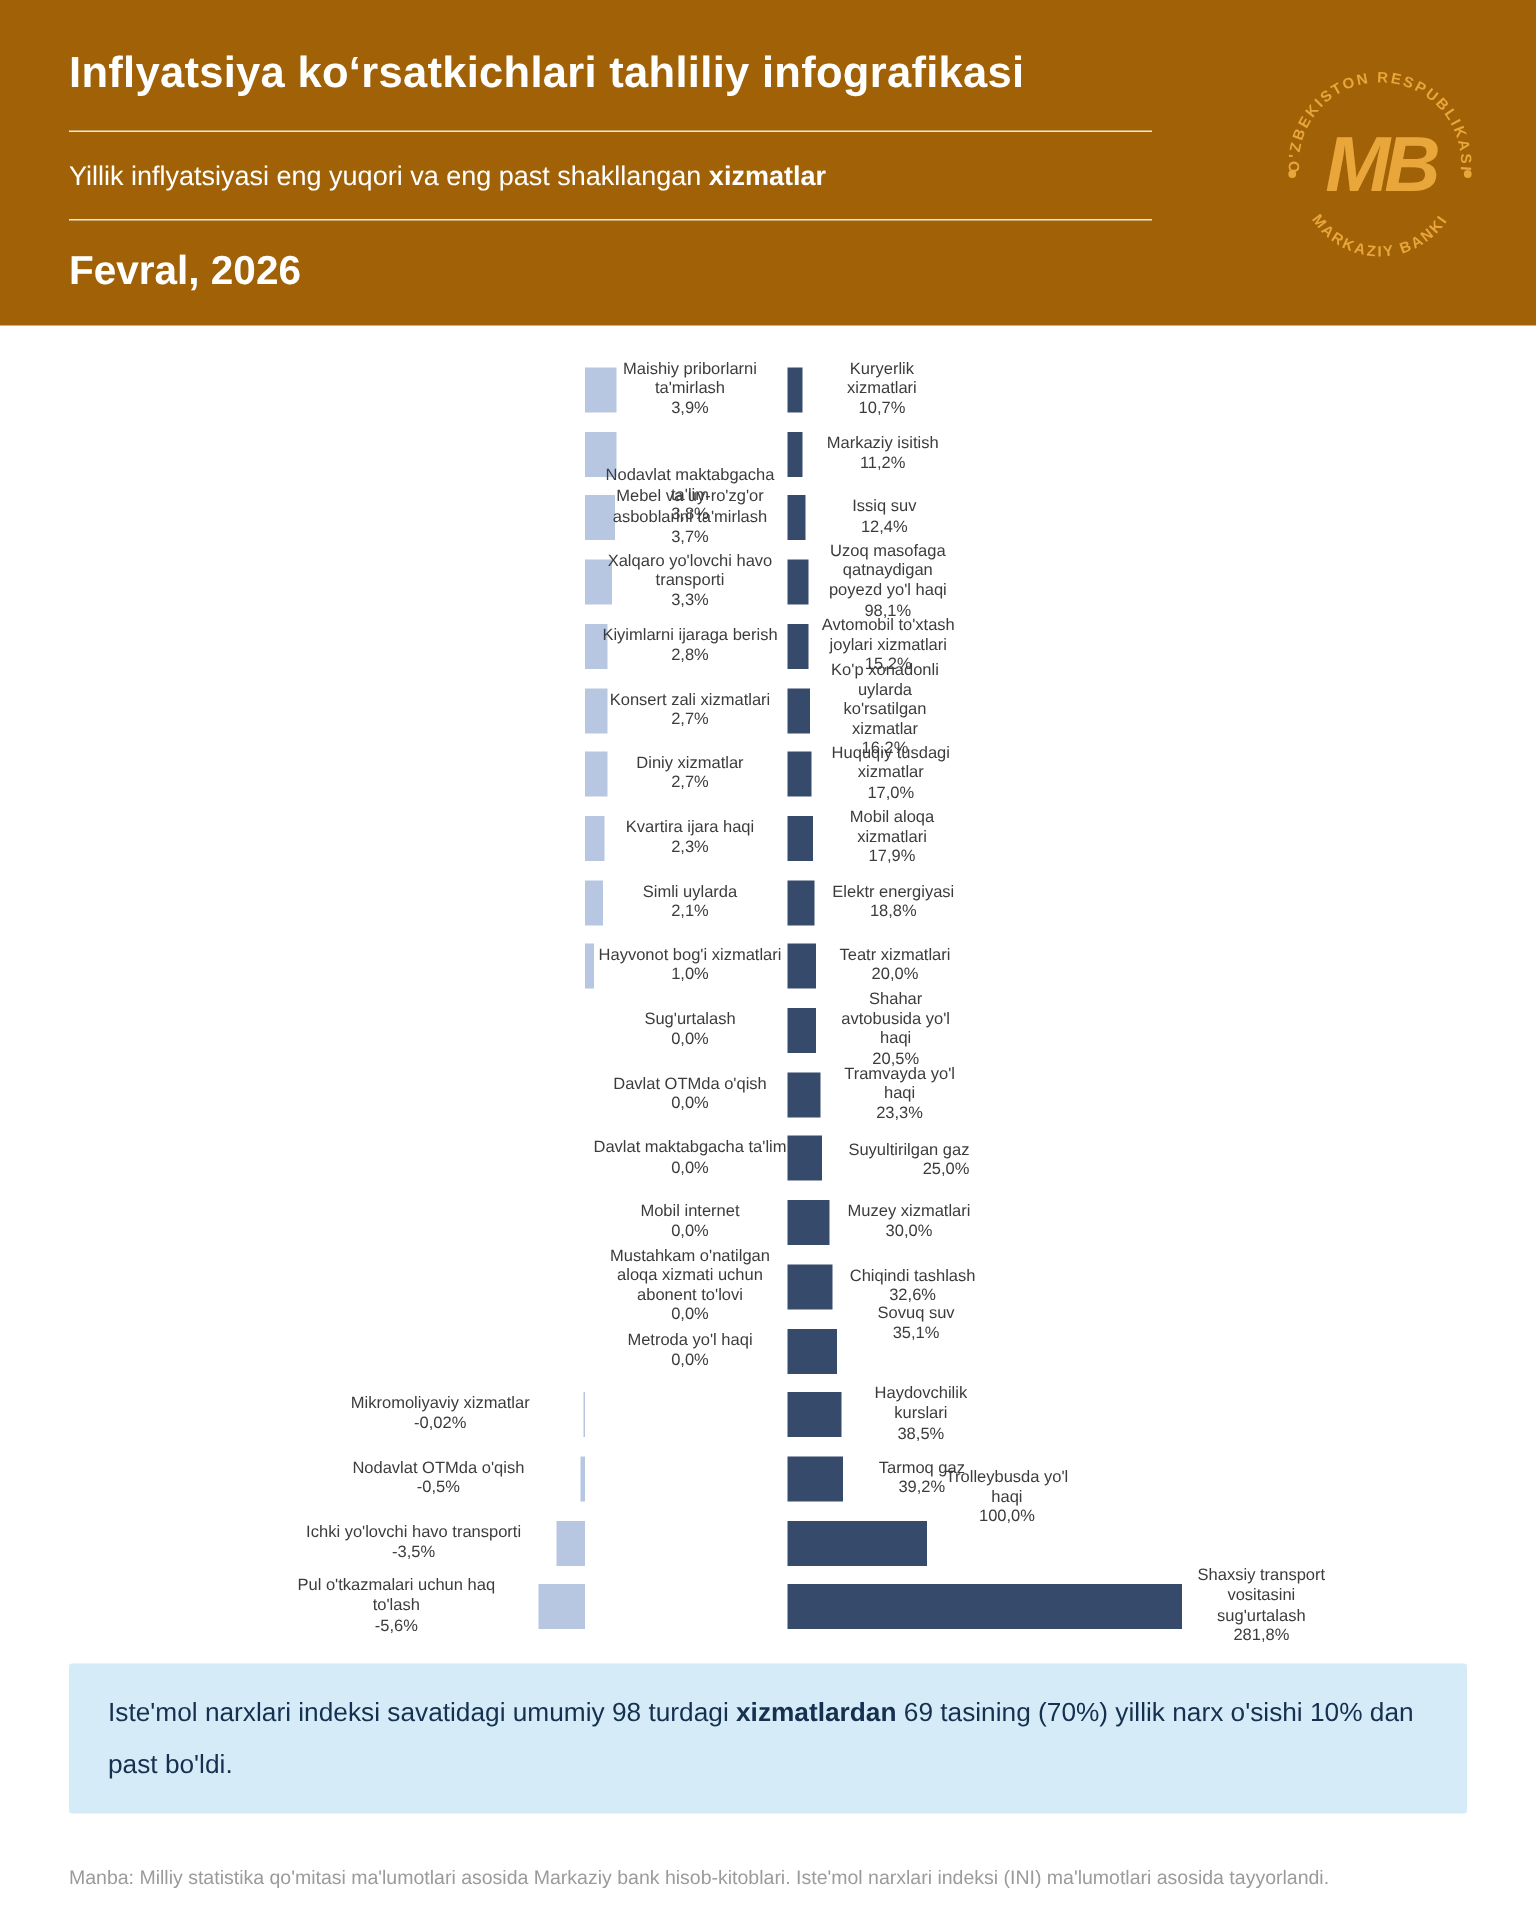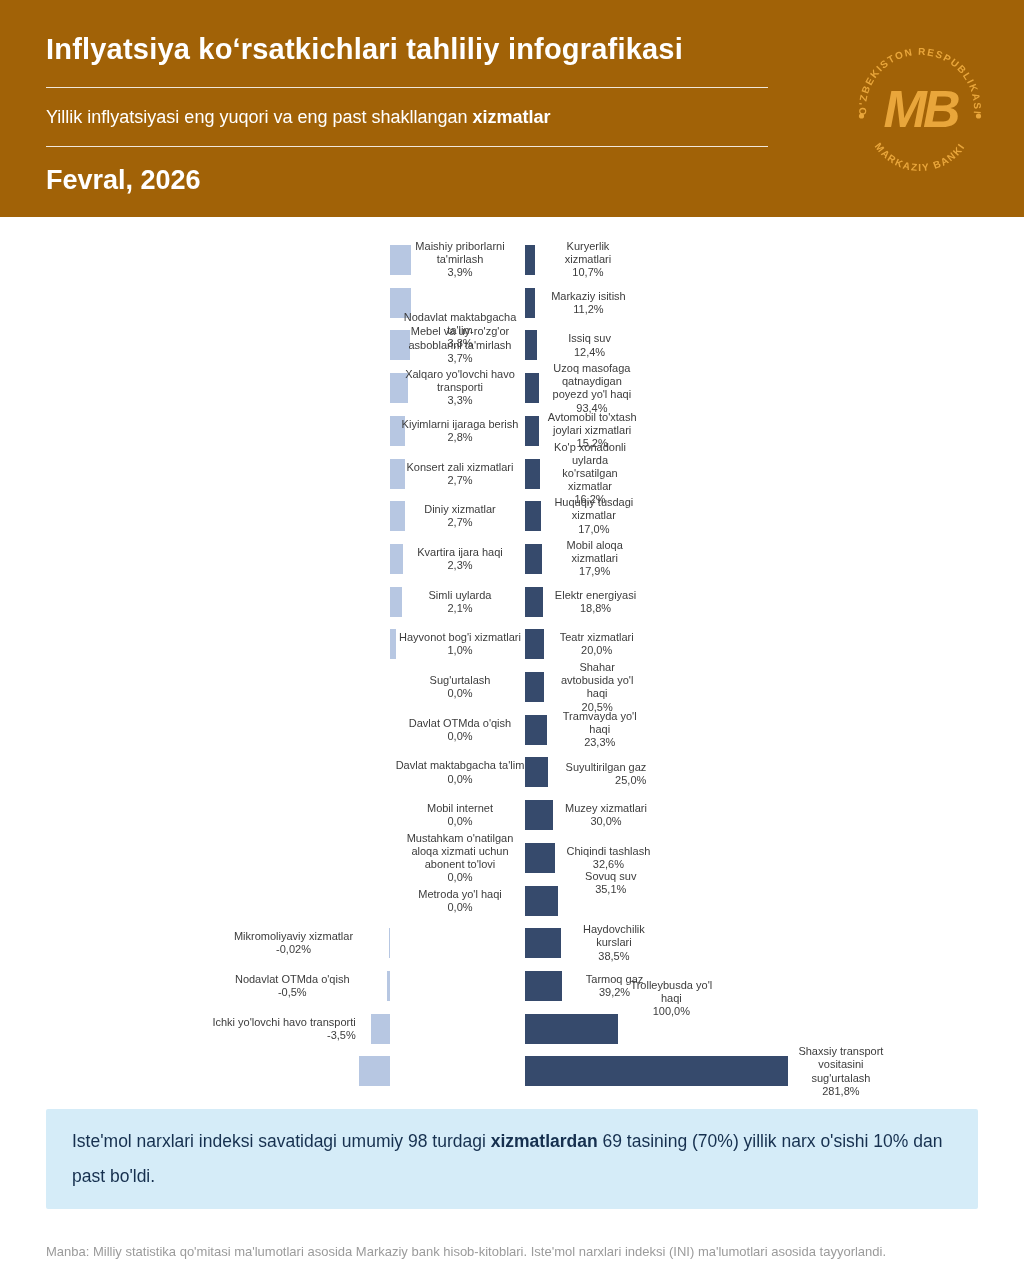--- a/index.html
+++ b/index.html
@@ -192,7 +192,7 @@
     <div style="position: absolute; left: 525px; top: 135.1px; width: 13.9017px; height: 30px; background: rgb(54, 74, 108);"></div>
     <div class="lbl" style="left: 546.902px; top: 150.1px; width: 90px;">
       <div>Uzoq masofaga qatnaydigan poyezd yo'l haqi</div>
-      <div>93,4%</div>
+      <div>98,1%</div>
     </div>
     <div style="position: absolute; left: 525px; top: 177.8px; width: 14.1816px; height: 30px; background: rgb(54, 74, 108);"></div>
     <div class="lbl" style="left: 547.182px; top: 192.8px; width: 90px;">

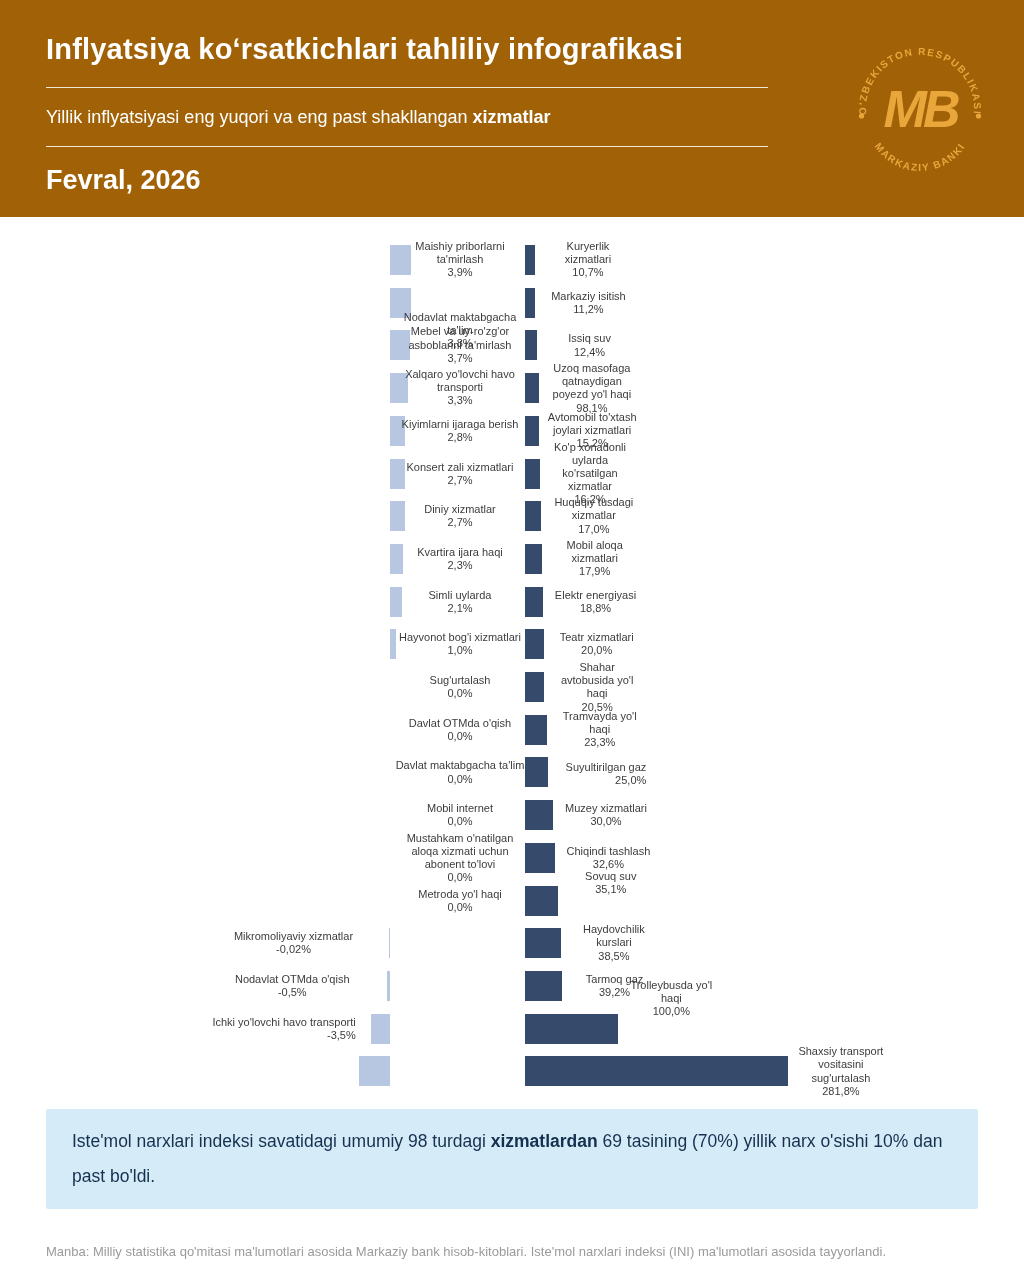--- a/index.html
+++ b/index.html
@@ -169,7 +169,7 @@
       <div>-0,5%</div>
     </div>
     <div style="position: absolute; left: 370.75px; top: 775.6px; width: 19.25px; height: 30px; background: rgb(183, 199, 226);"></div>
-    <div class="lbl" style="left: 195.75px; top: 790.6px; width: 160px; text-align: right;">
+    <div class="lbl" style="left: 195.75px; top: 790.6px; width: 160px;">
       <div>Ichki yo'lovchi havo transporti</div>
       <div>-3,5%</div>
     </div>

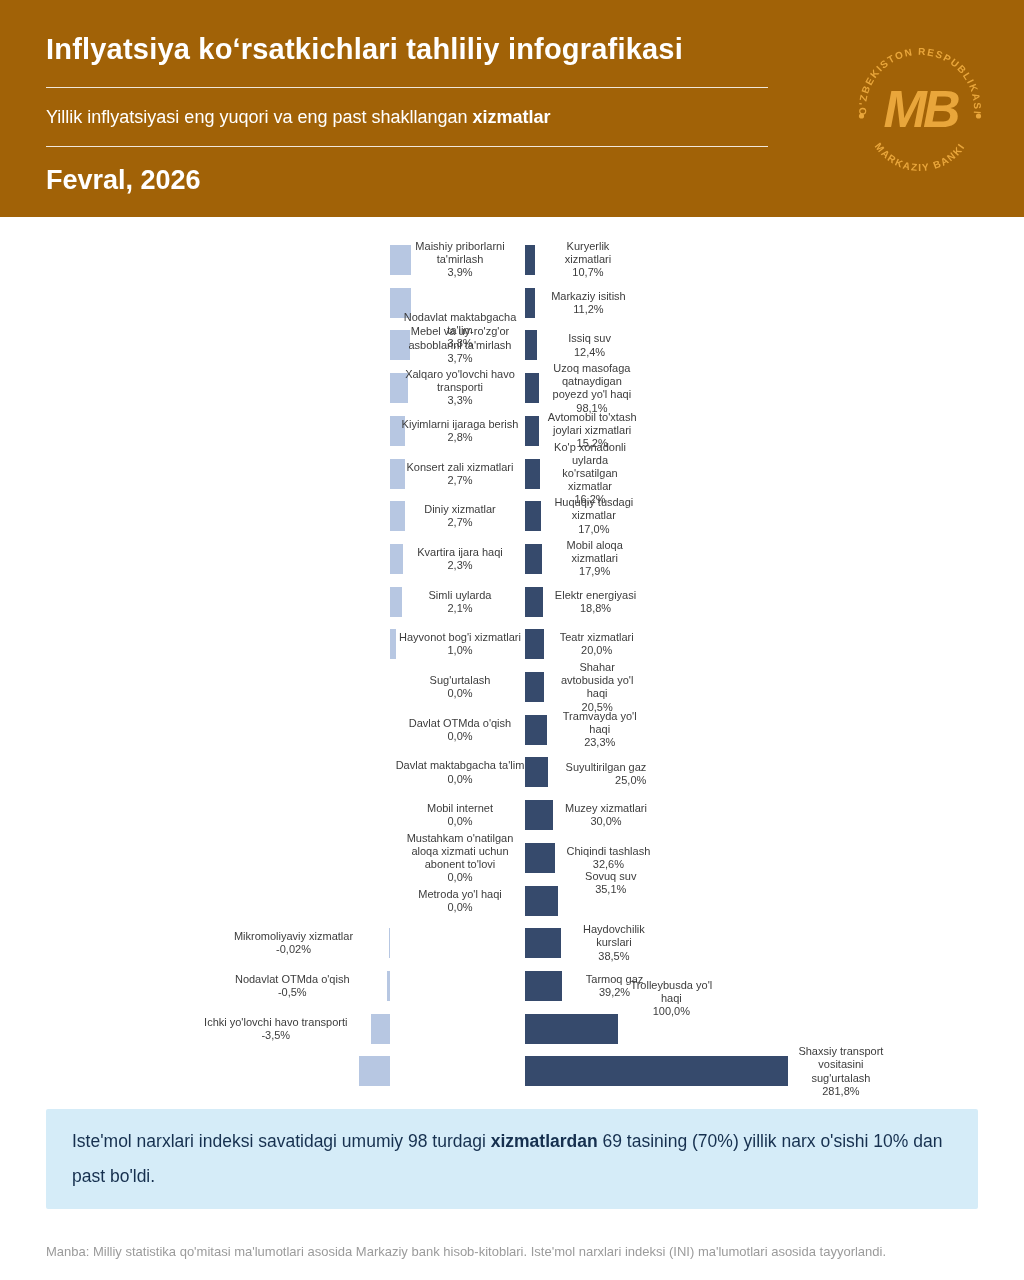--- a/index.html
+++ b/index.html
@@ -174,6 +174,10 @@
       <div>-3,5%</div>
     </div>
     <div style="position: absolute; left: 359.2px; top: 818.3px; width: 30.8px; height: 30px; background: rgb(183, 199, 226);"></div>
+    <div class="lbl" style="left: 184.2px; top: 833.3px; width: 160px;">
+      <div>Pul o'tkazmalari uchun haq to'lash</div>
+      <div>-5,6%</div>
+    </div>
     <div style="position: absolute; left: 525px; top: 7px; width: 9.9831px; height: 30px; background: rgb(54, 74, 108);"></div>
     <div class="lbl" style="left: 542.983px; top: 22px; width: 90px;">
       <div>Kuryerlik xizmatlari</div>

